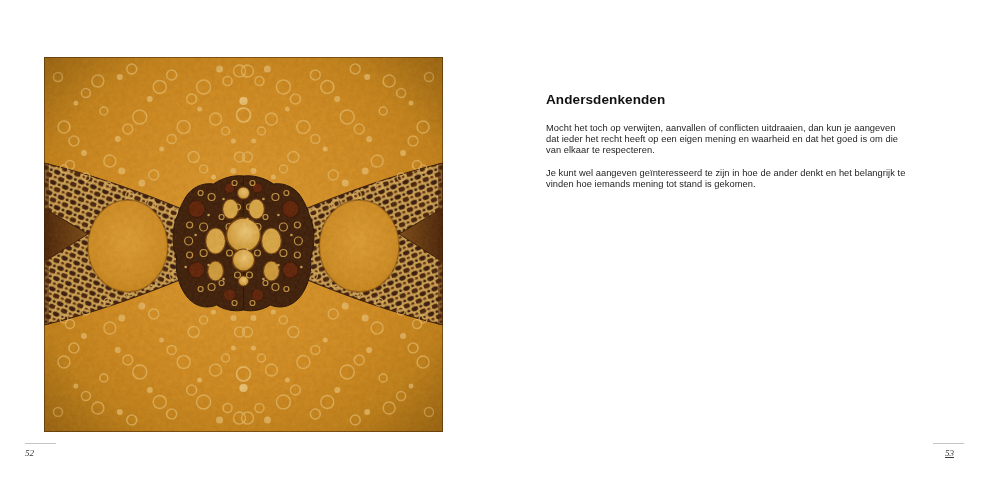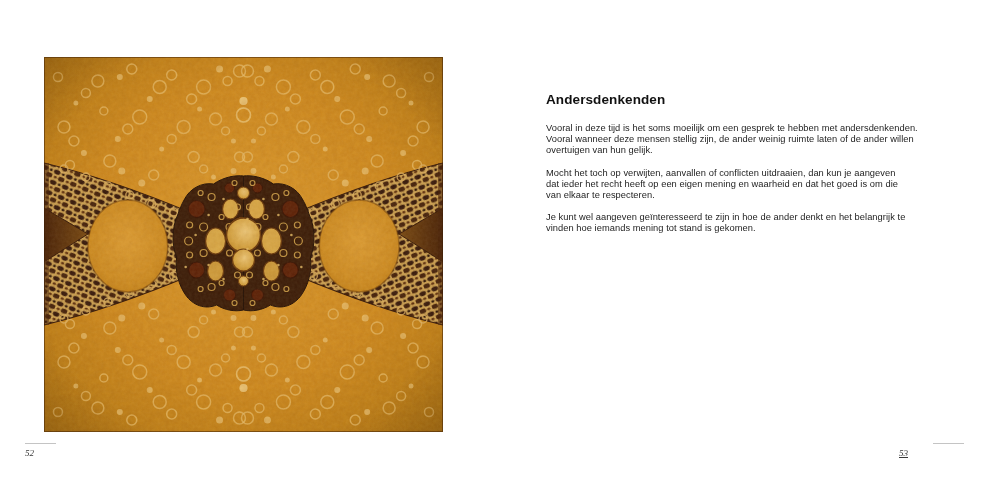--- a/index.html
+++ b/index.html
@@ -218,9 +218,6 @@
 
   <section class="text-col">
     <h1>Andersdenkenden</h1>
-    <p class="para">Vooral in deze tijd is het soms moeilijk om een gesprek te hebben met andersdenkenden.
-Vooral wanneer deze mensen stellig zijn, de ander weinig ruimte laten of de ander willen
-overtuigen van hun gelijk.</p>
     <p class="para">Mocht het toch op verwijten, aanvallen of conflicten uitdraaien, dan kun je aangeven
 dat ieder het recht heeft op een eigen mening en waarheid en dat het goed is om die
 van elkaar te respecteren.</p>

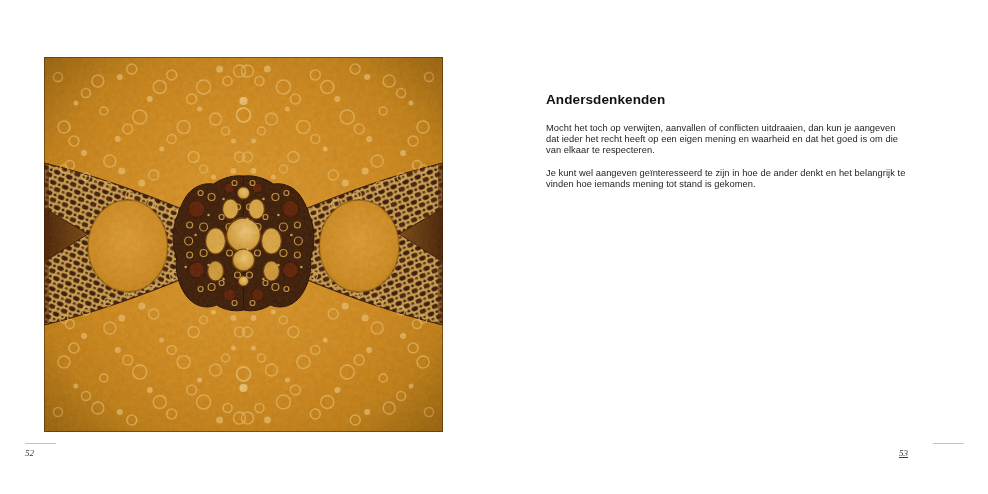--- a/index.html
+++ b/index.html
@@ -30,7 +30,7 @@
     font-style:italic;font-size:9px;color:#3a3a3a;
   }
   .folio-left{left:25px;}
-  .folio-right{left:899px;text-decoration:underline;}
+  .folio-right{left:945px;text-decoration:underline;}
 </style>
 </head>
 <body>

